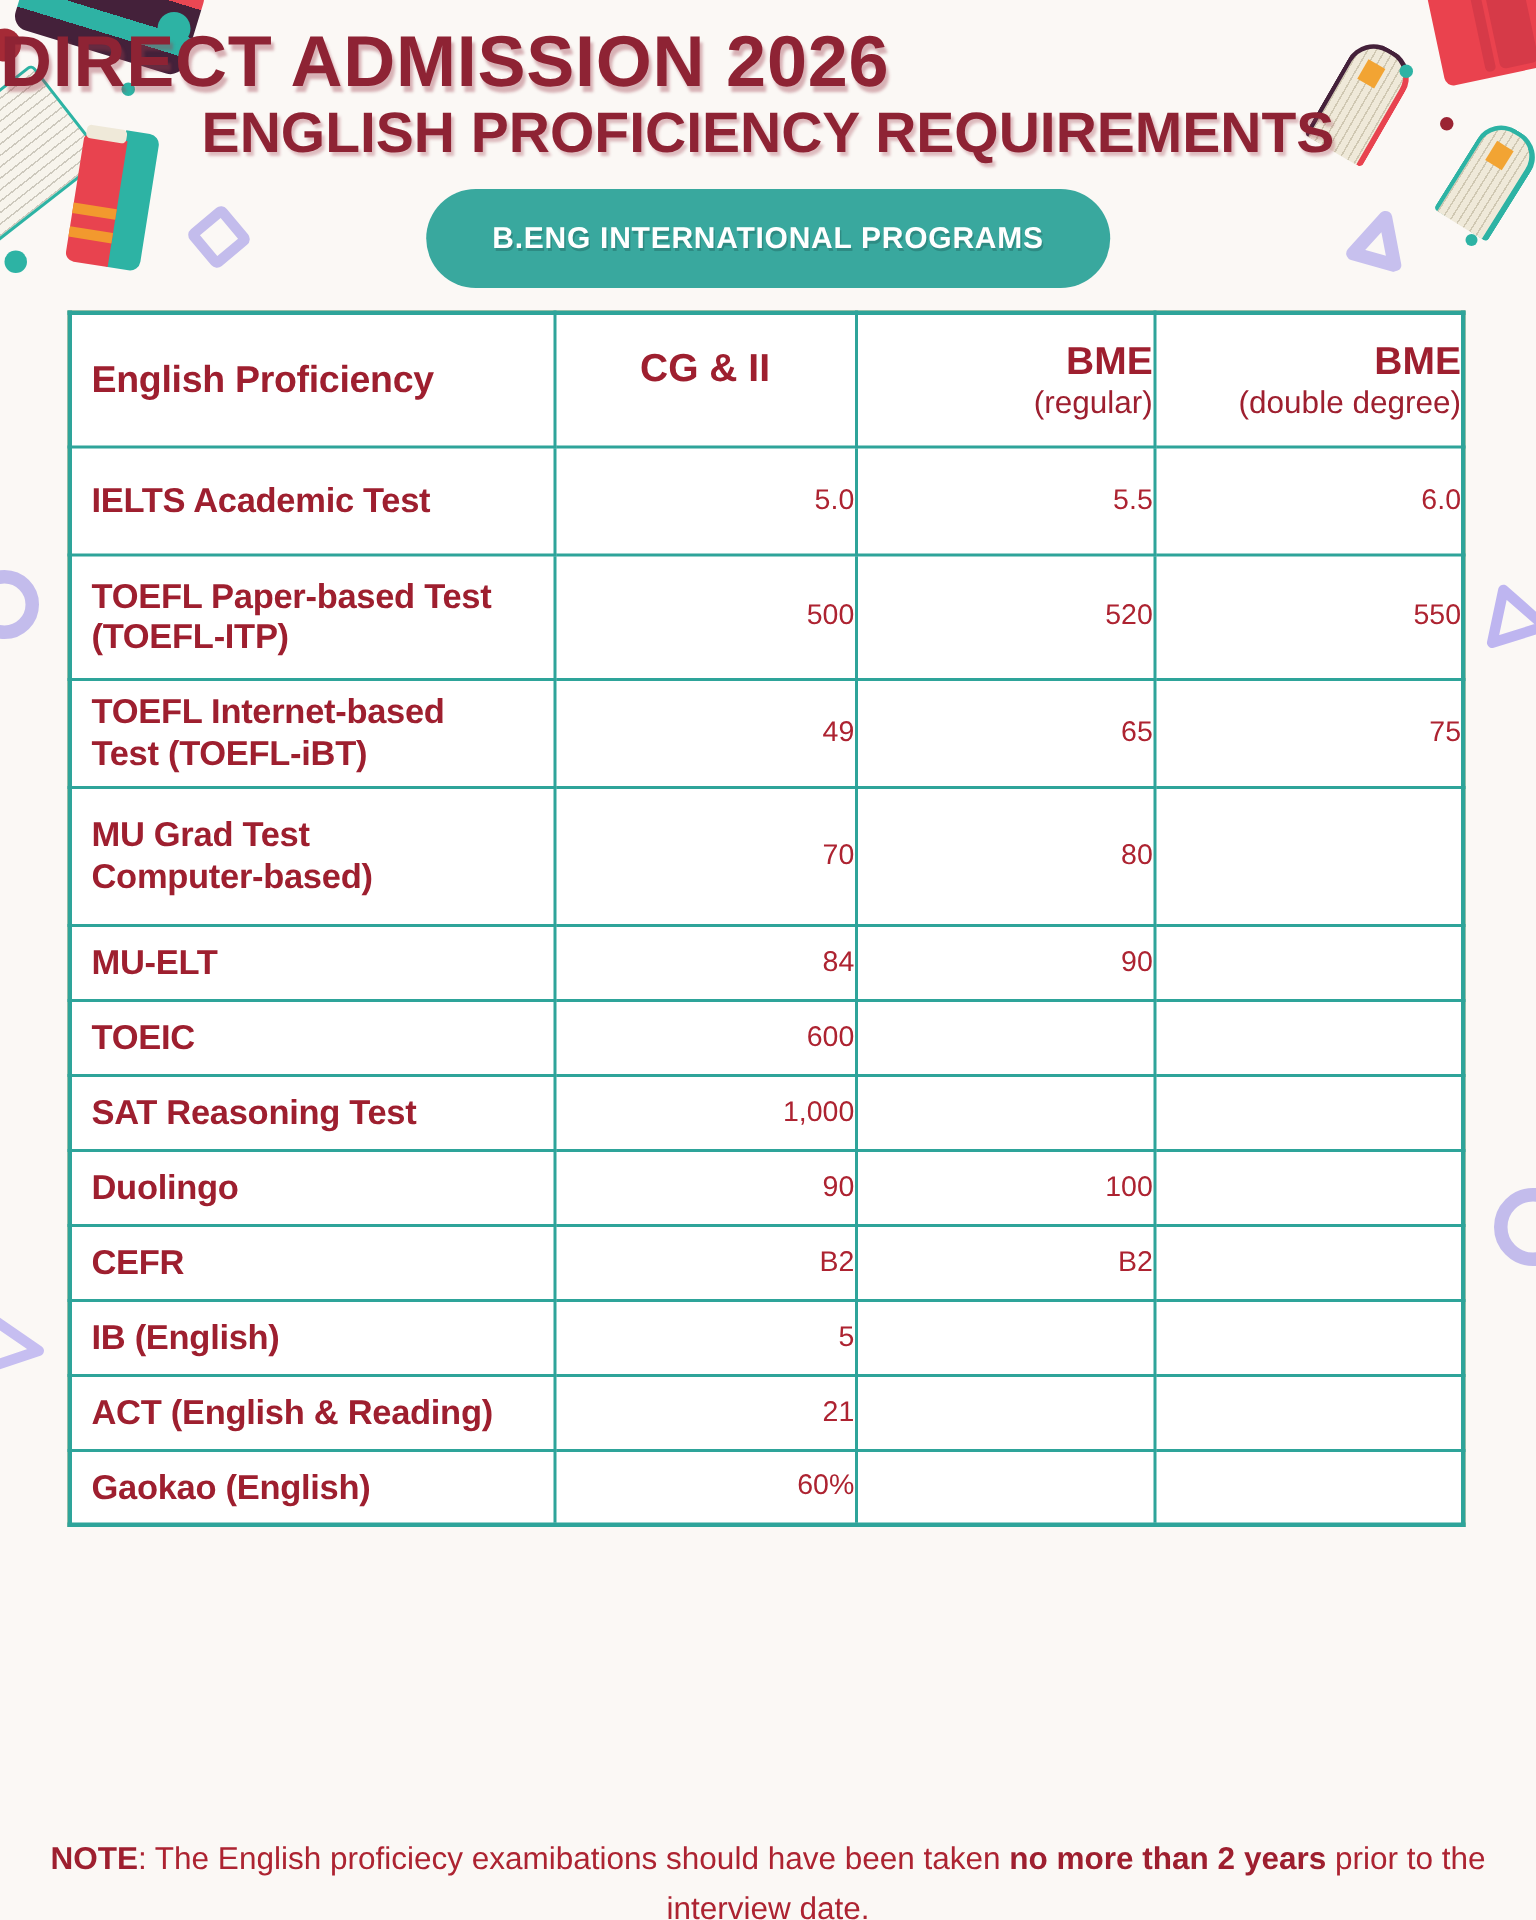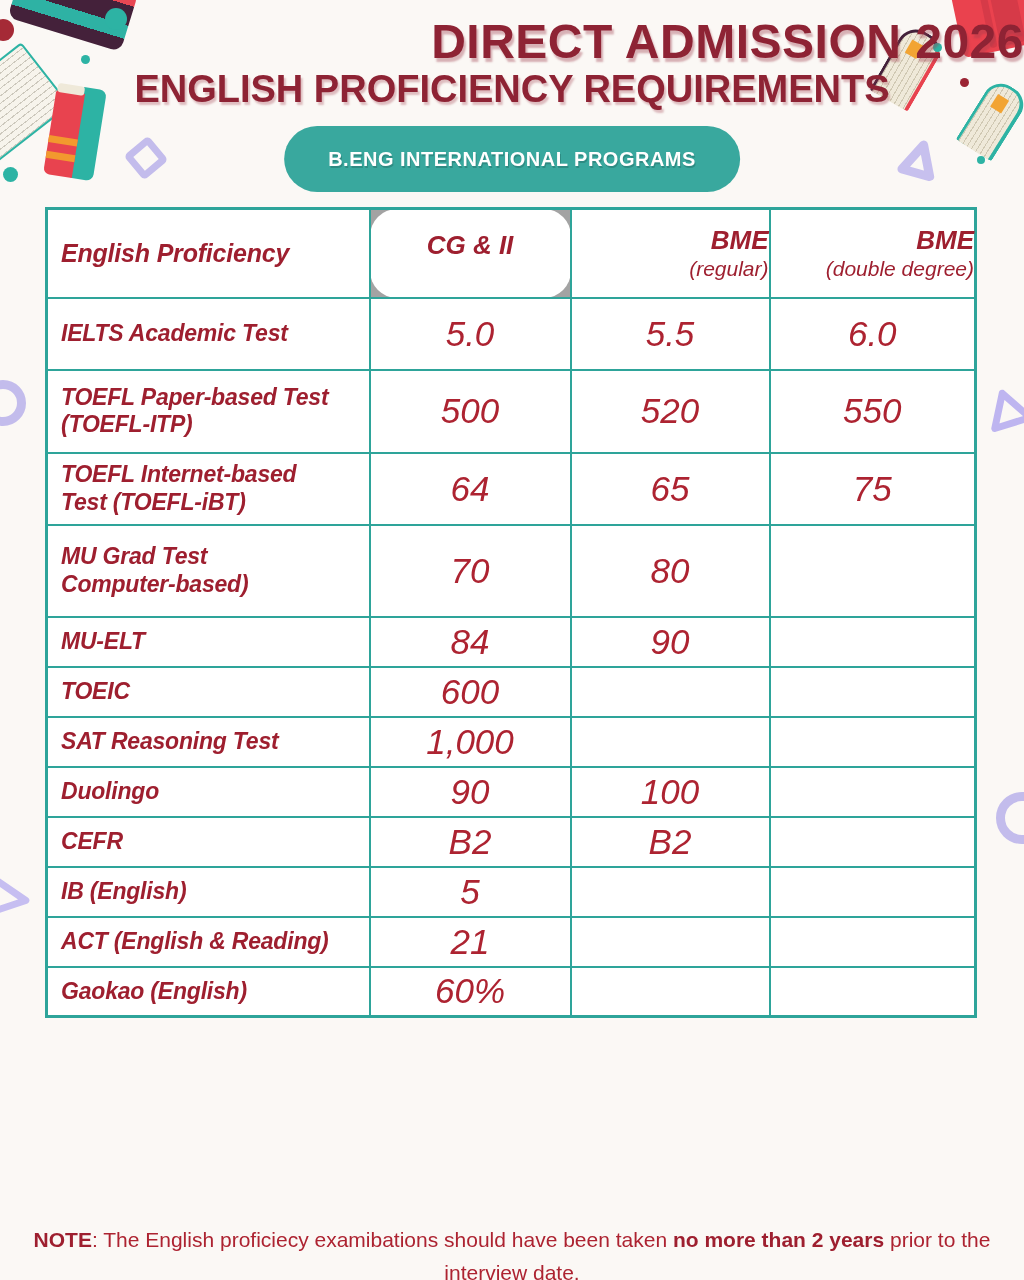--- a/index.html
+++ b/index.html
@@ -23,7 +23,7 @@
   }
   
   .title{
-    position:absolute;top:14px;left:0;width:100%;text-align:right;
+    position:absolute;top:14px;left:0;width:100%;text-align:left;
     font-size:48px;font-weight:bold;letter-spacing:.5px;color:var(--title-red);
     text-shadow:2px 4px 2px rgba(158,60,75,.38);z-index:2;
   }

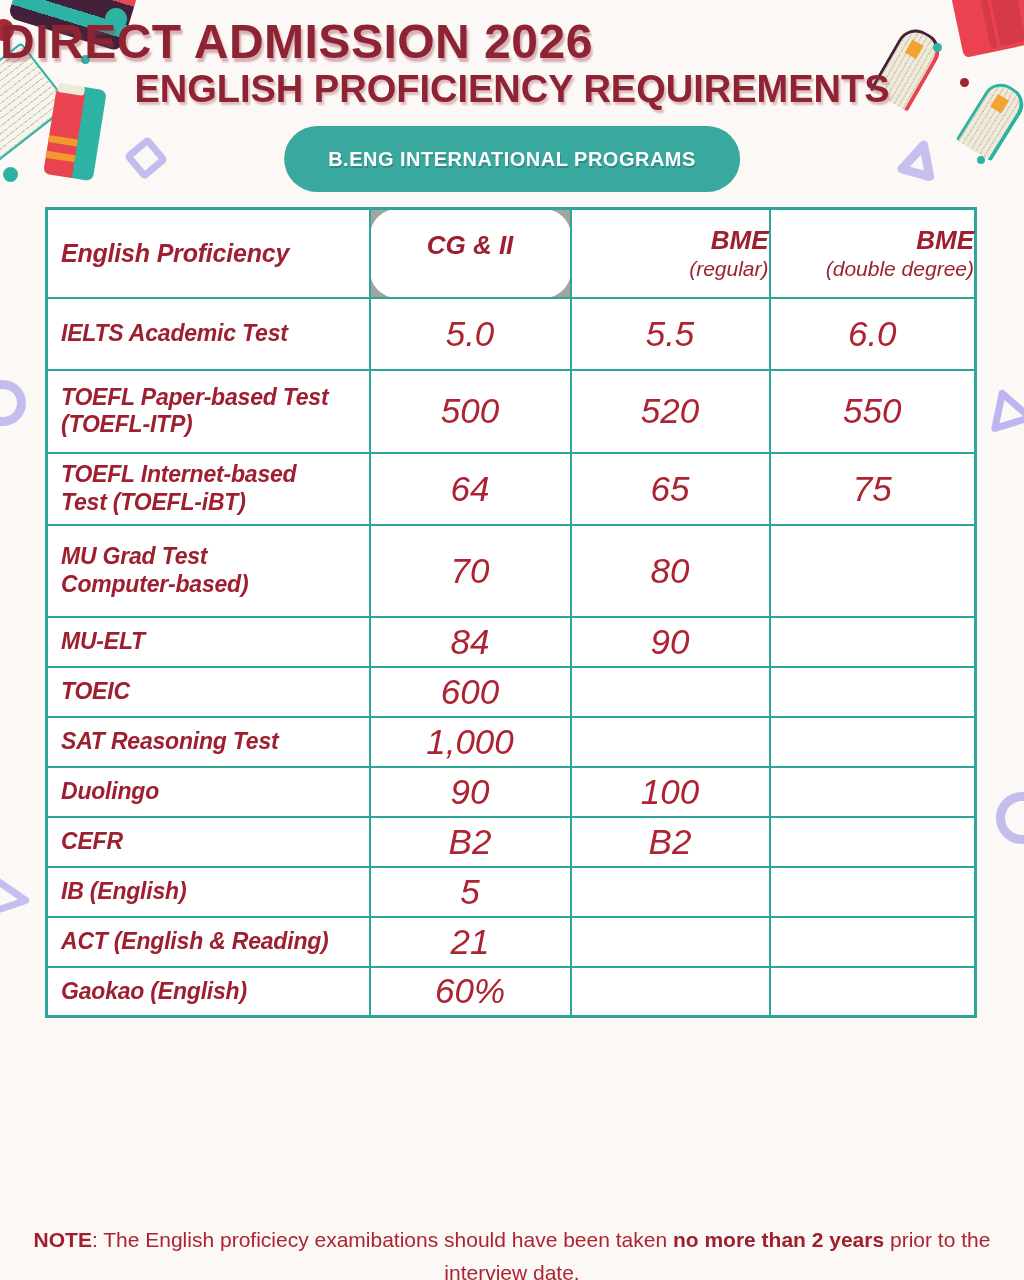--- a/index.html
+++ b/index.html
@@ -42,8 +42,8 @@
   
   table.req{
     position:absolute;left:45px;top:207px;width:929px;
-    border-collapse:collapse;table-layout:fixed;background:#a3a3a3;
-    border:3px solid var(--border-teal);z-index:3;font-style:italic;
+    border-collapse:collapse;table-layout:fixed;background:#fdba74;
+    border:3px solid var(--border-teal);z-index:3;
   }
   table.req th,table.req td{border:2px solid var(--border-teal);background:#fff;vertical-align:middle;}
   col.c1{width:323px}col.c2{width:201px}col.c3{width:199px}col.c4{width:206px}

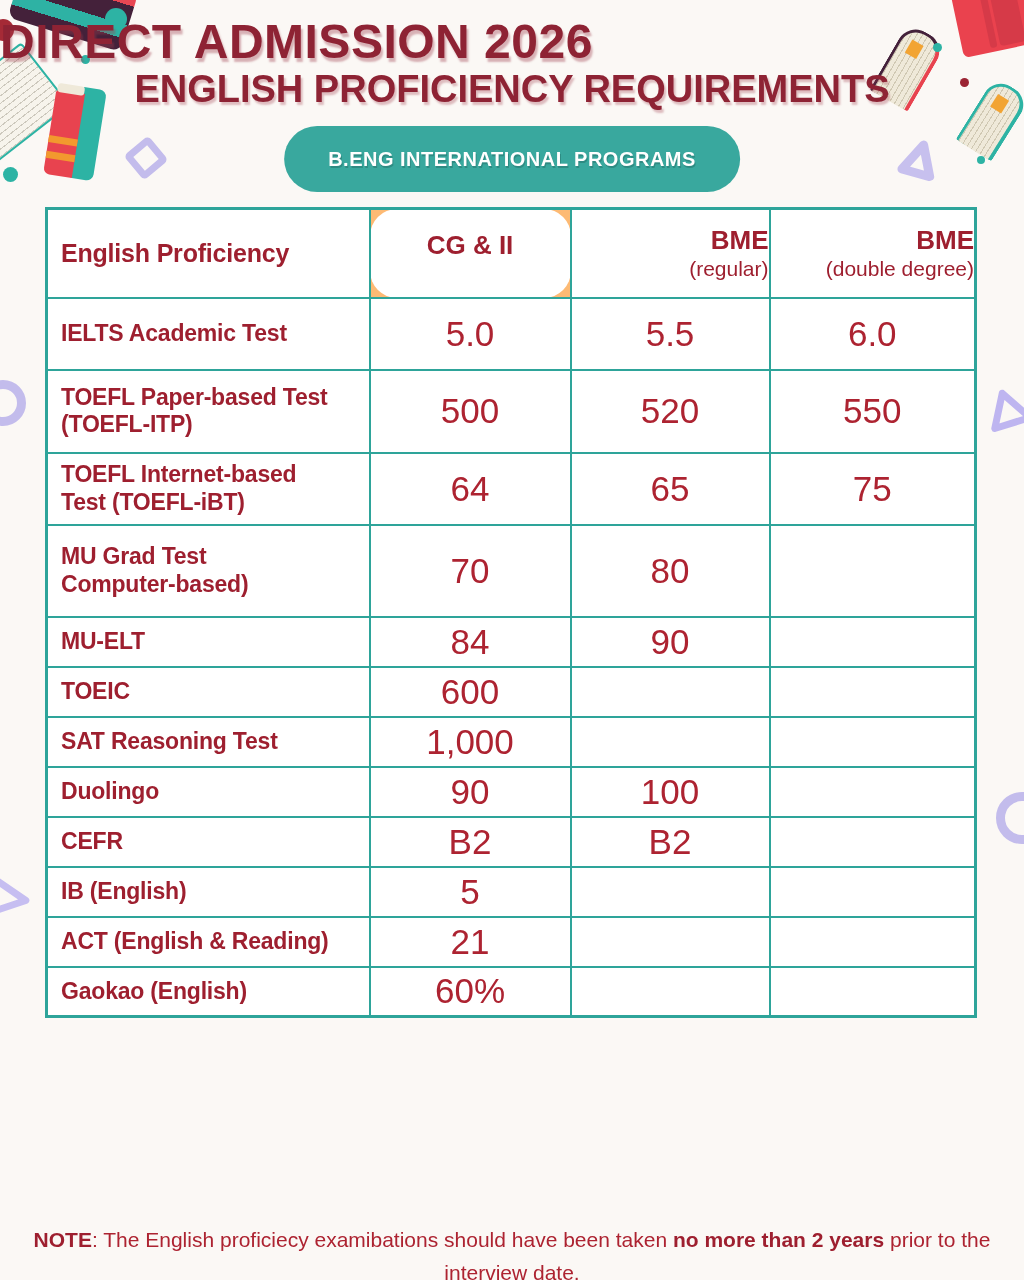--- a/index.html
+++ b/index.html
@@ -54,7 +54,7 @@
   tbody tr:nth-child(3){height:72px}
   tbody tr:nth-child(4){height:92px}
   .th-col1{font-size:25px;font-weight:bold;color:var(--label-red);text-align:left;padding-left:13px;letter-spacing:-.2px;}
-  .th-col2{font-size:26px;font-weight:bold;color:var(--label-red);text-align:center;vertical-align:bottom;padding-bottom:16px;border-radius:27px;}
+  .th-col2{font-size:26px;font-weight:bold;color:var(--label-red);text-align:center;vertical-align:bottom;padding-bottom:16px;}
   .th-bme{text-align:right;}
   .th-bme .bme-title{font-size:26px;font-weight:bold;color:var(--label-red);line-height:1.15;}
   .th-bme .bme-sub{font-size:21px;font-weight:normal;color:var(--label-red);line-height:1.2;}

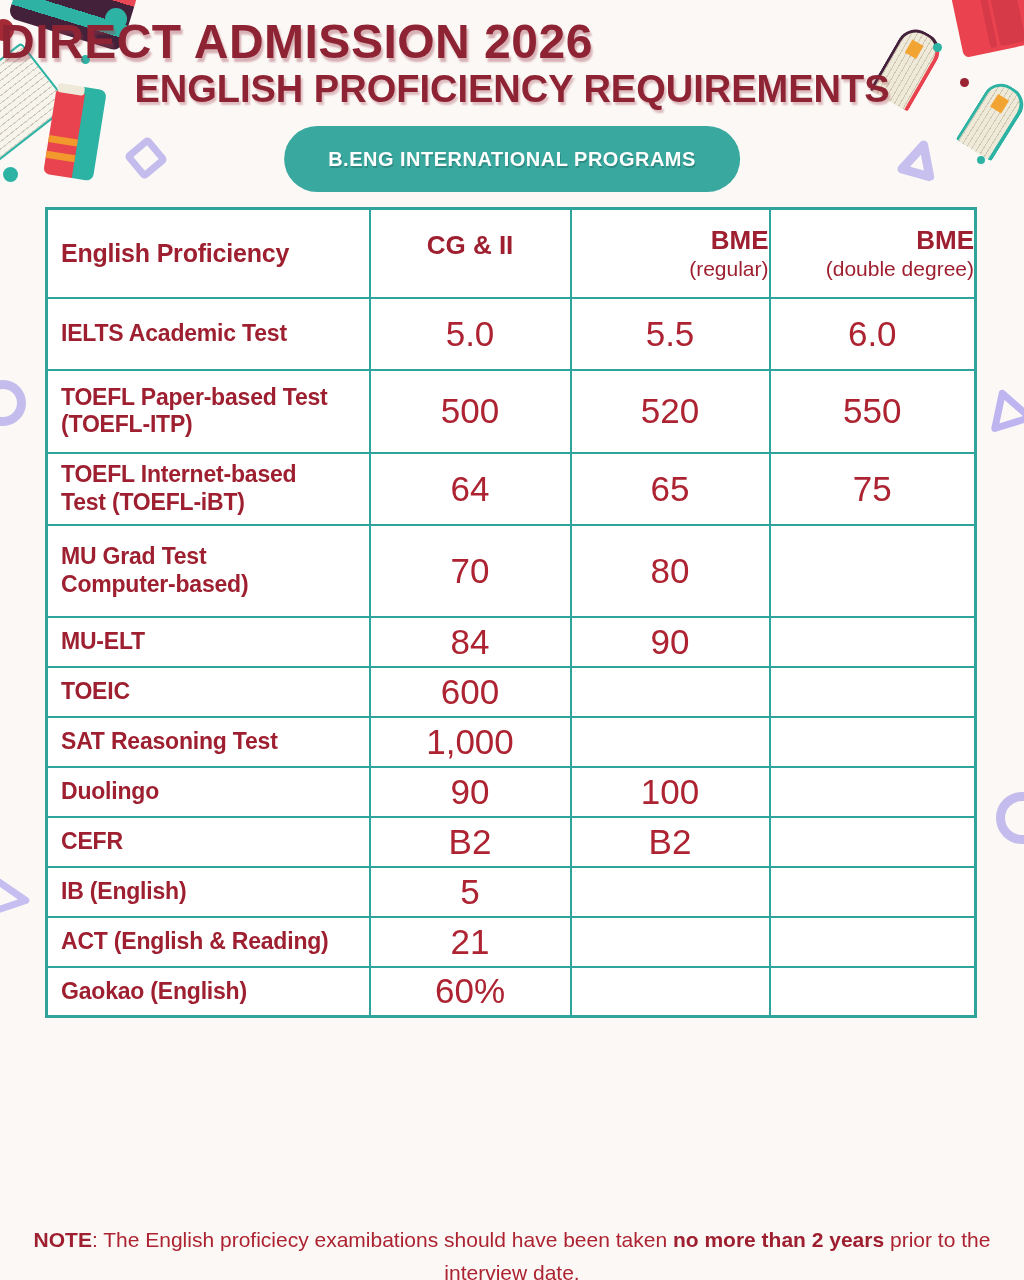--- a/index.html
+++ b/index.html
@@ -63,7 +63,7 @@
     text-align:left;padding:6px 8px 6px 13px;line-height:1.18;
     letter-spacing:-.2px;white-space:pre-line;
   }
-  td.value-cell{font-size:35px;font-weight:normal;color:var(--value-red);text-align:center;}
+  td.value-cell{font-size:19px;font-weight:normal;color:var(--value-red);text-align:right;}
   
   .note{
     position:absolute;left:0;top:1224px;width:100%;padding:0 16px;

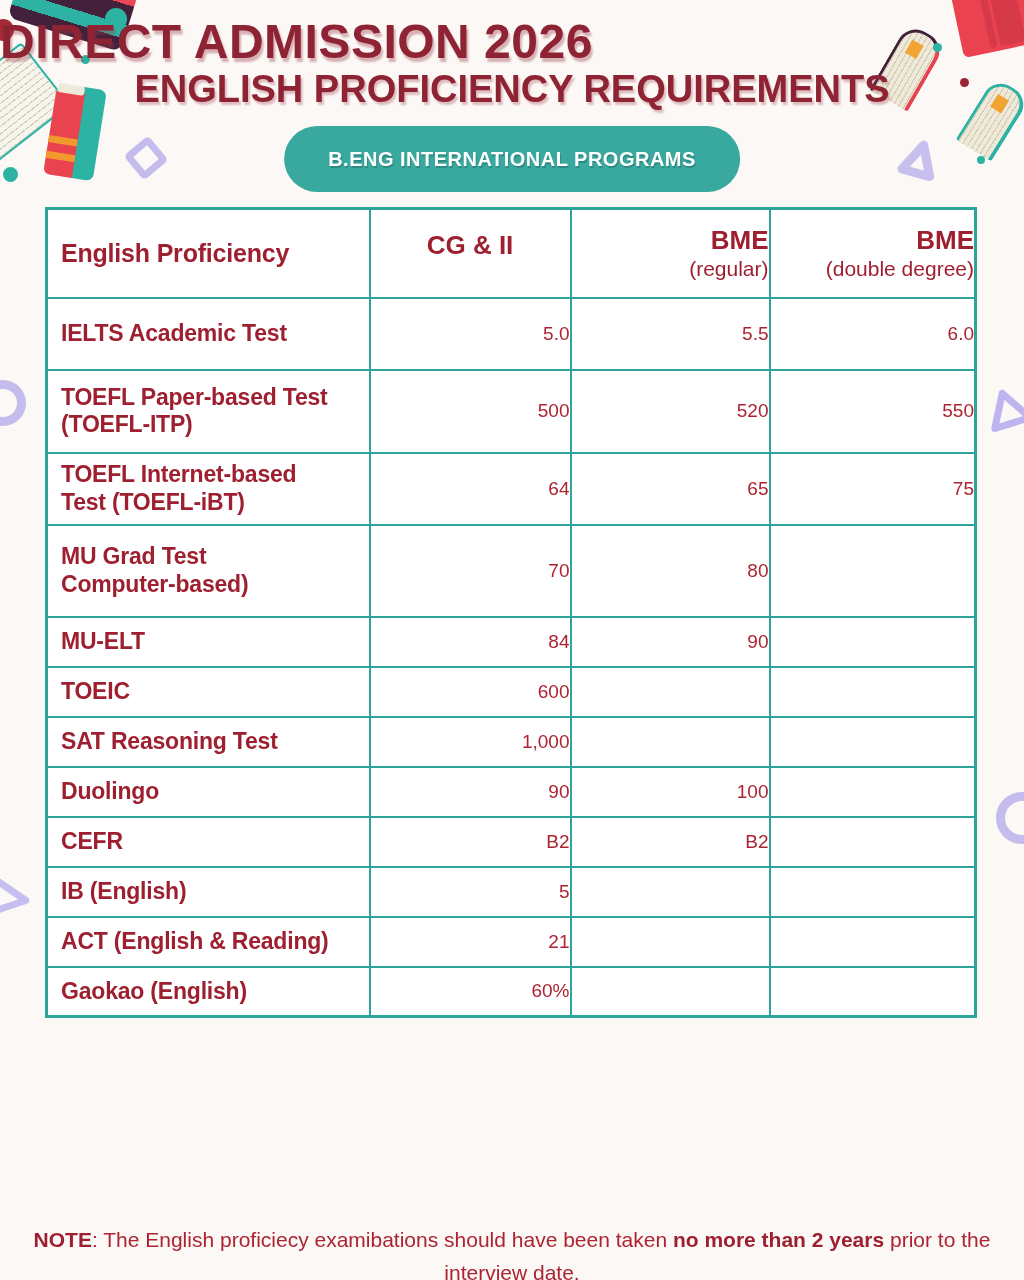--- a/index.html
+++ b/index.html
@@ -198,7 +198,7 @@
         <tr>
           <td class="label-cell">TOEFL Internet-based
 Test (TOEFL-iBT)</td>
-          <td class="value-cell">64</td>
+          <td class="value-cell">49</td>
           <td class="value-cell">65</td>
           <td class="value-cell">75</td>
         </tr>

